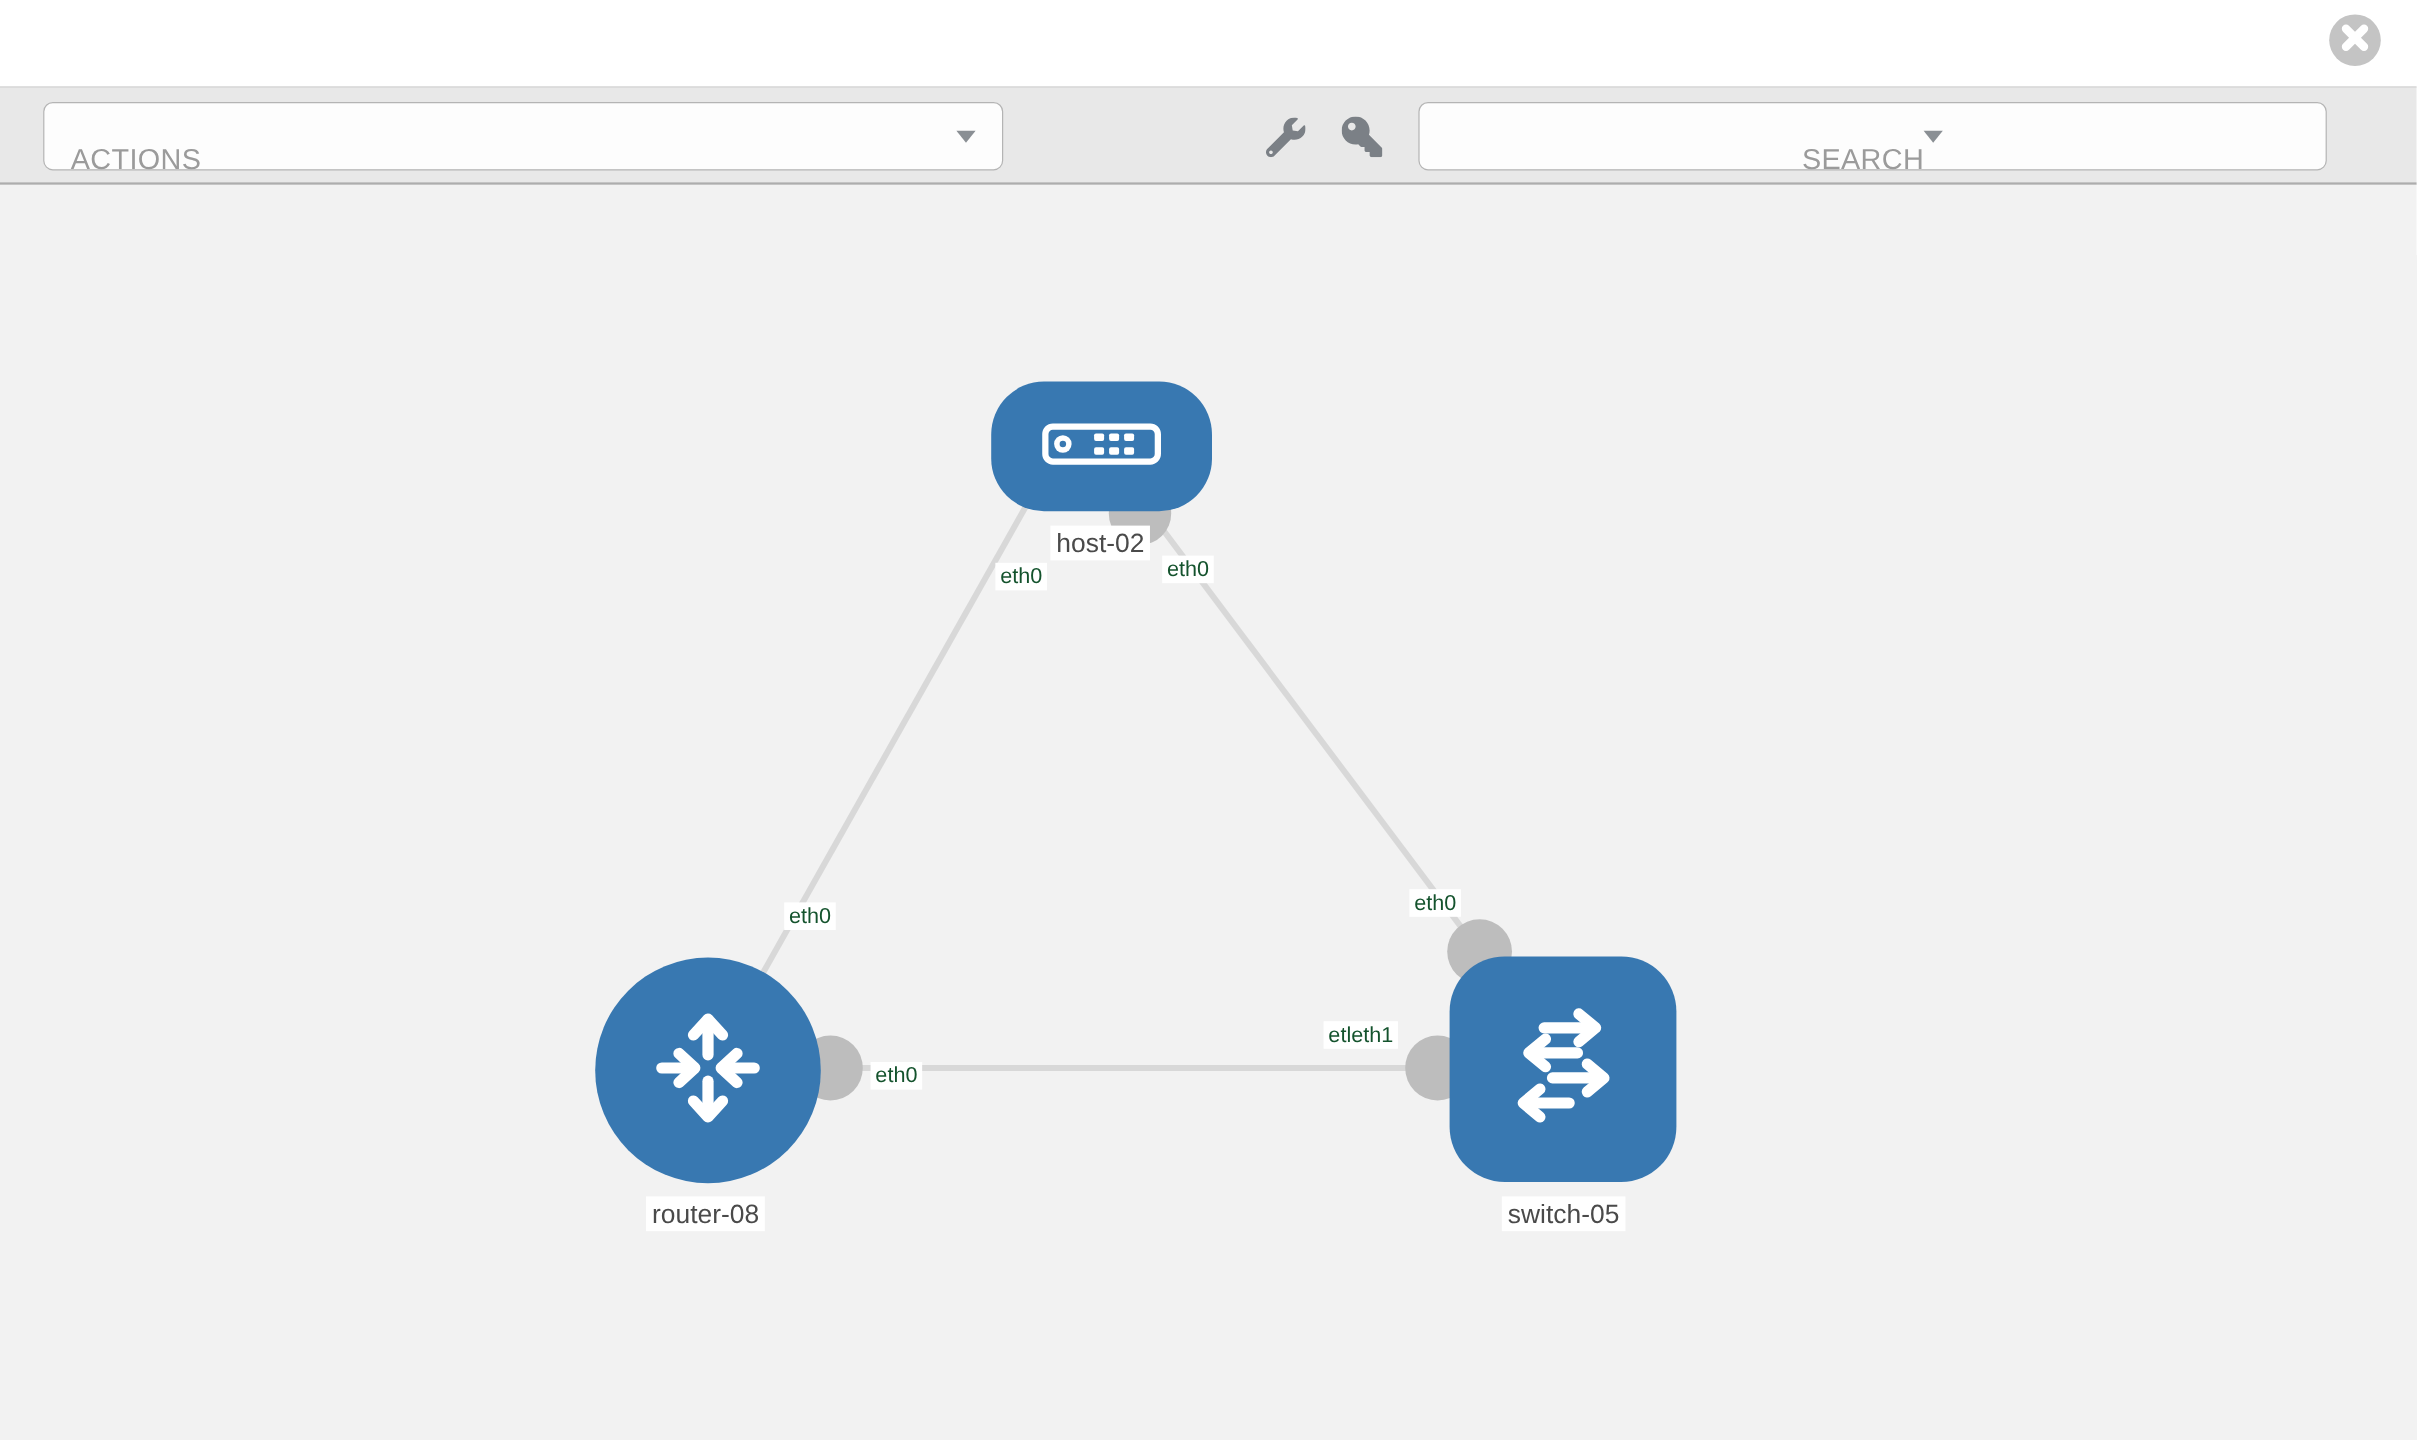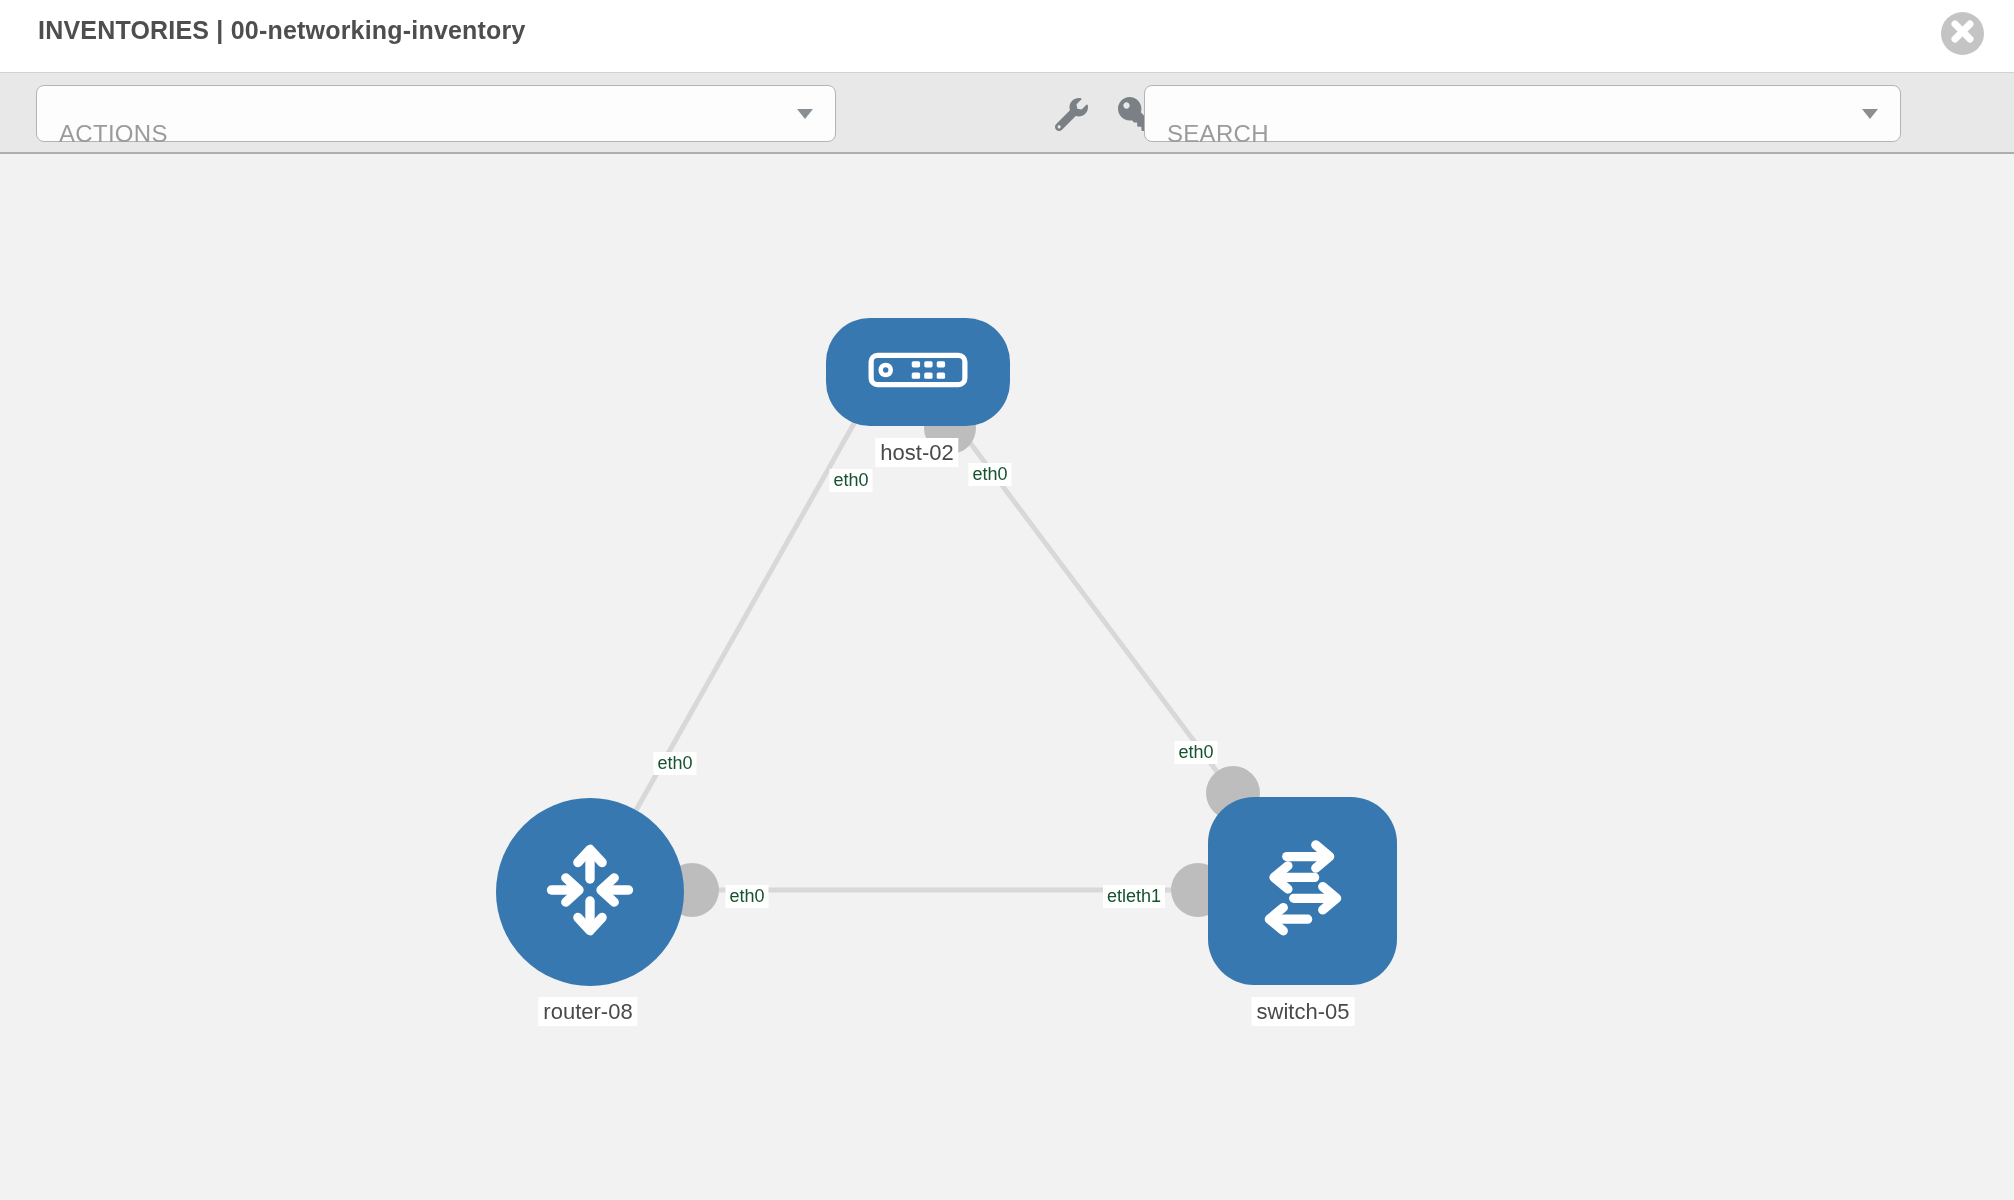--- a/index.html
+++ b/index.html
@@ -48,7 +48,6 @@
 <div id="app">
 
   <div class="hdr">
-    <div class="hdr-title">INVENTORIES | 00-networking-inventory</div>
     <div class="close-btn">
       <span>
         <svg width="43" height="43" viewBox="0 0 43 43">

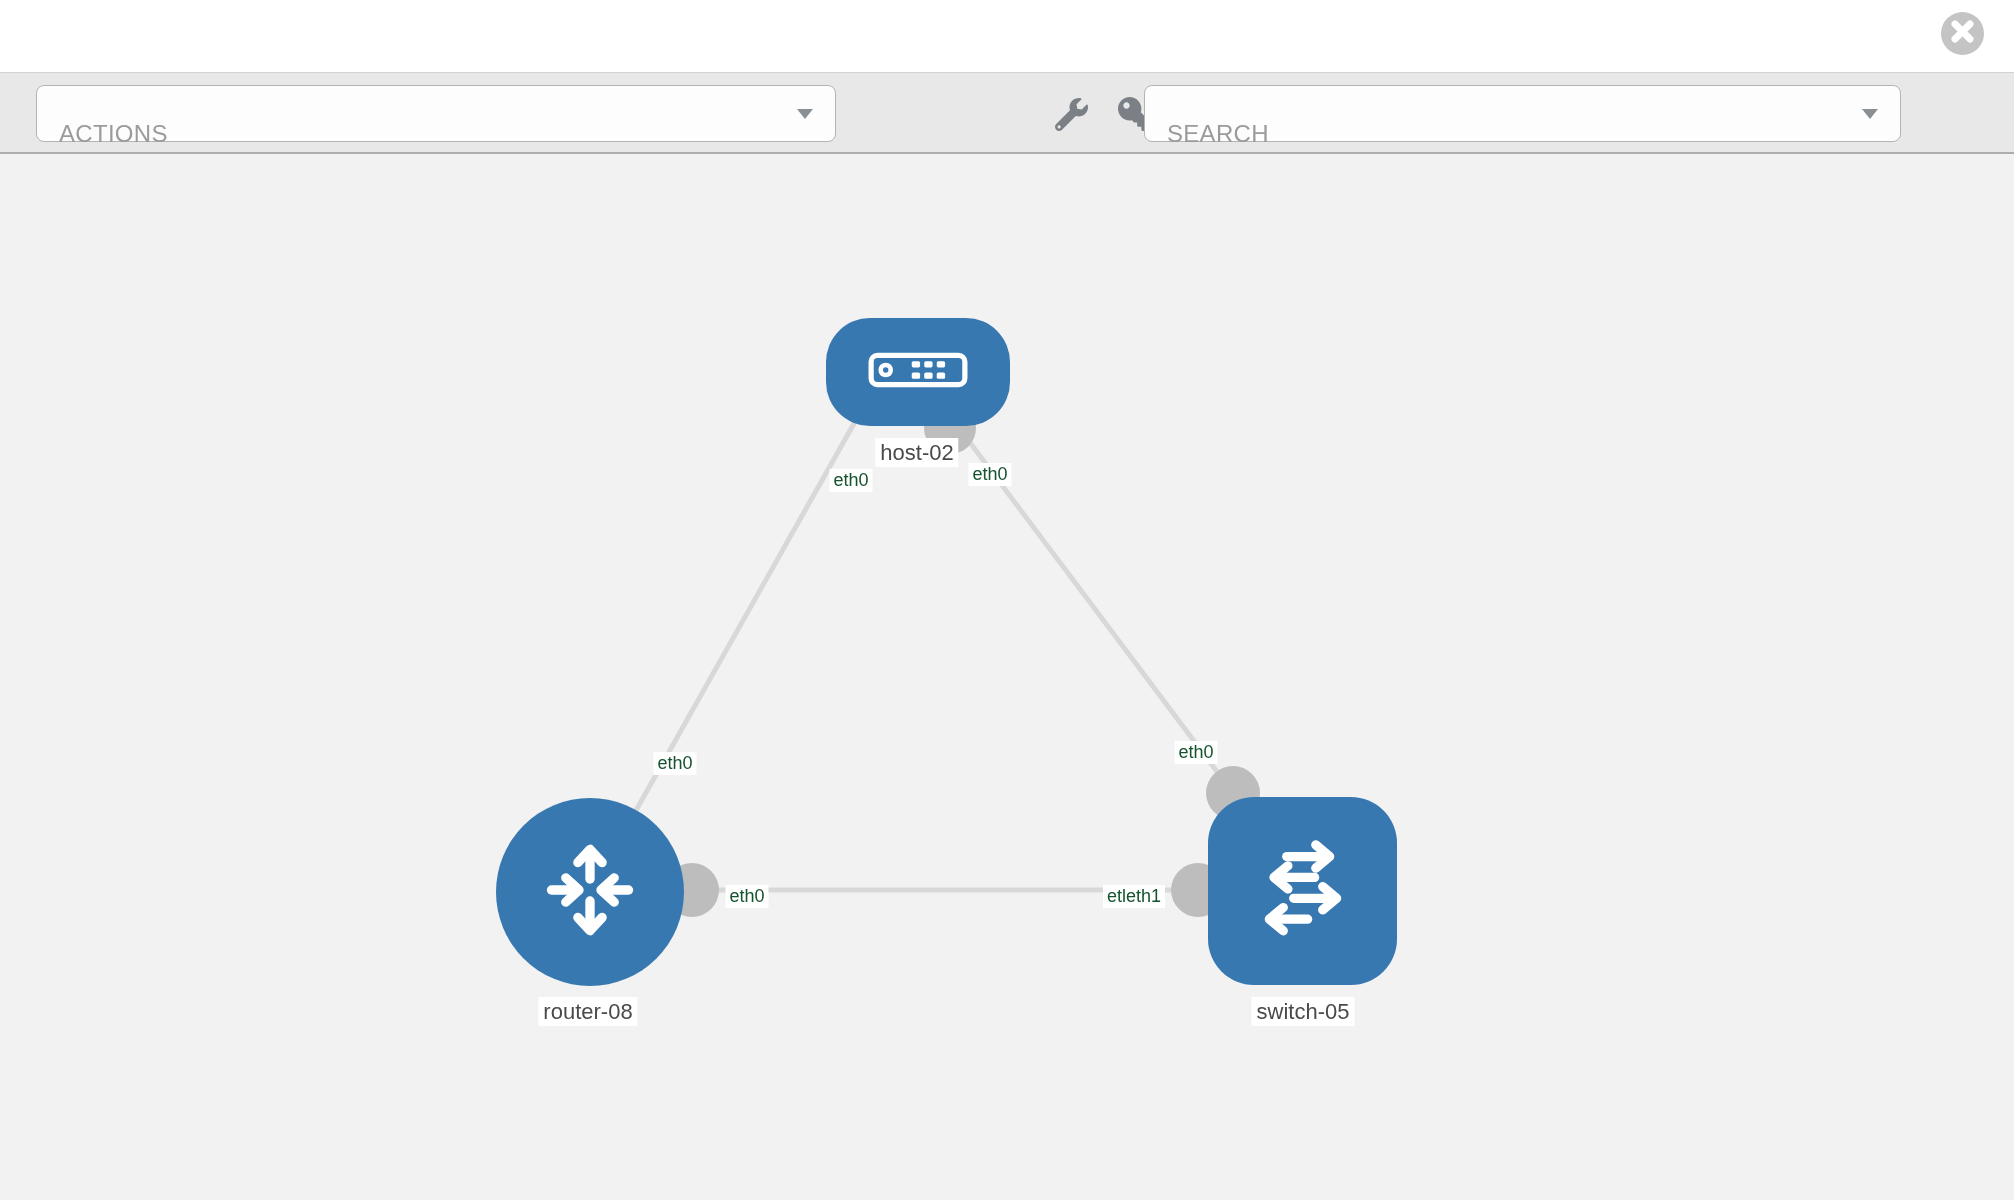--- a/index.html
+++ b/index.html
@@ -23,7 +23,7 @@
   .caret{width:0;height:0;border-left:8px solid transparent;border-right:8px solid transparent;
          border-top:10px solid #8a8f94;}
   .actions-box{left:36px;width:800px;}
-  .search-box{left:1144px;width:757px;}
+  .search-box{left:1182px;width:757px;justify-content:center;}
   .tool-ic{position:absolute;top:21px;width:40px;height:40px;display:flex;align-items:center;
            justify-content:center;cursor:pointer;}
   .tool-ic svg{display:block;}

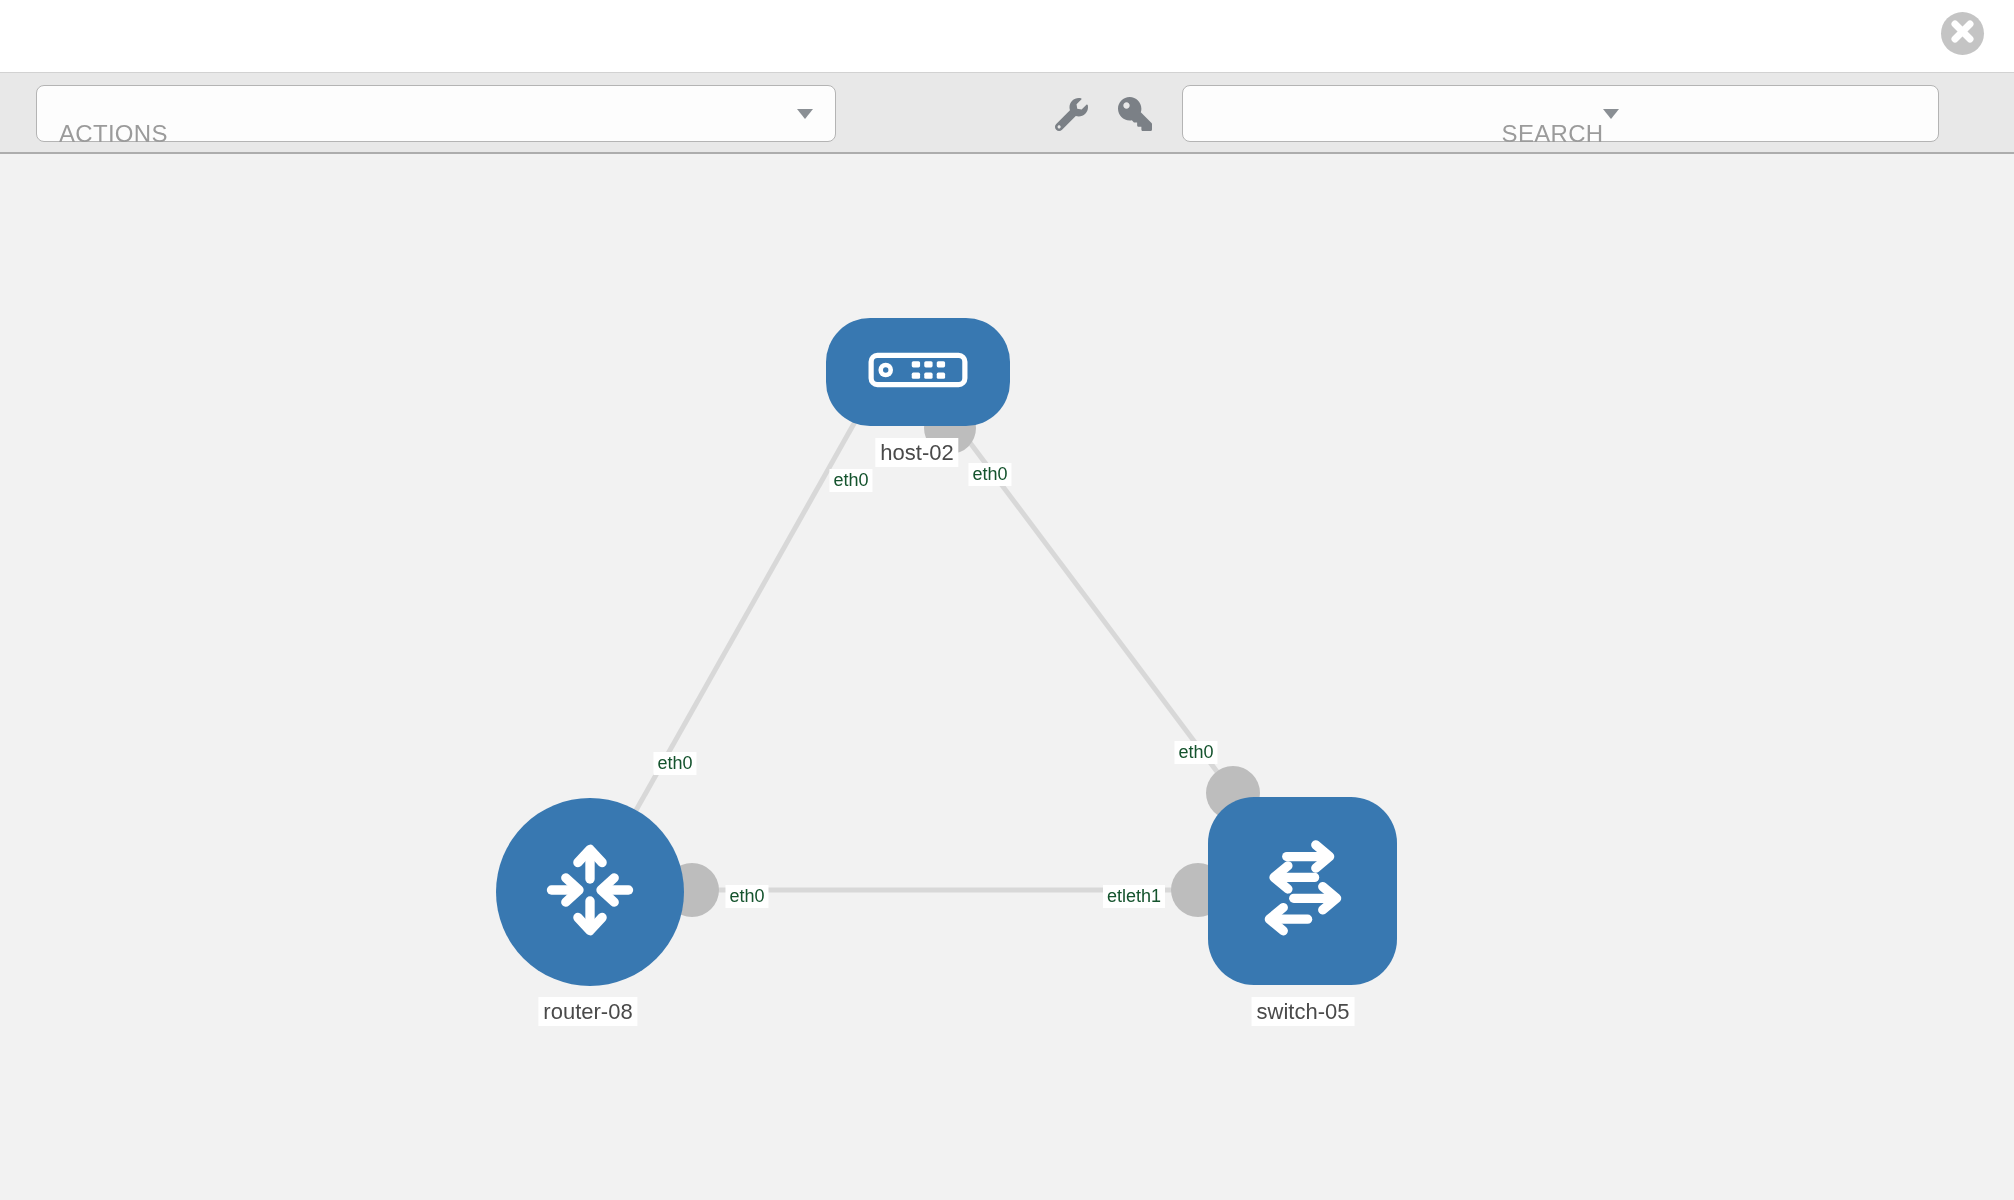--- a/index.html
+++ b/index.html
@@ -154,7 +154,7 @@
     <div class="iflabel" style="left:675px;top:586px;">eth0</div>
     <div class="iflabel" style="left:1196px;top:575px;">eth0</div>
     <div class="iflabel" style="left:747px;top:719px;">eth0</div>
-    <div class="iflabel" style="left:1134px;top:719px;">etleth1</div>
+    <div class="iflabel" style="left:1134px;top:685px;">etleth1</div>
 
   </div>
 </div>

